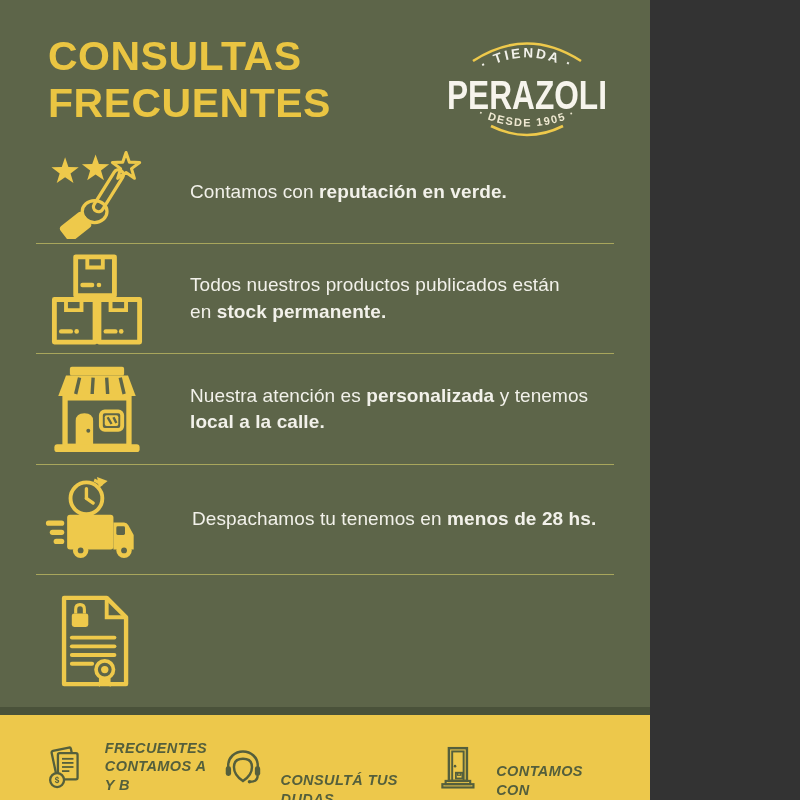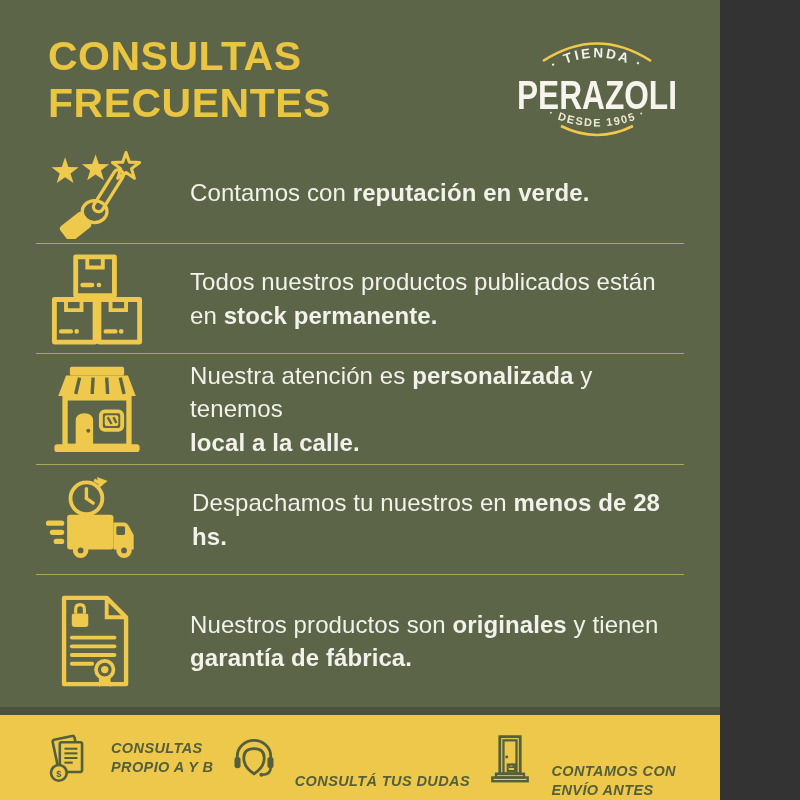--- a/index.html
+++ b/index.html
@@ -4,7 +4,7 @@
 <style>
   html,body{margin:0;padding:0;background:#333;}
   .page{
-    position:relative;width:720px;height:800px;overflow:hidden;
+    position:relative;width:650px;height:800px;overflow:hidden;
     background:#5d6549;
     font-family:"Liberation Sans", sans-serif;
     display:flex;flex-direction:column;

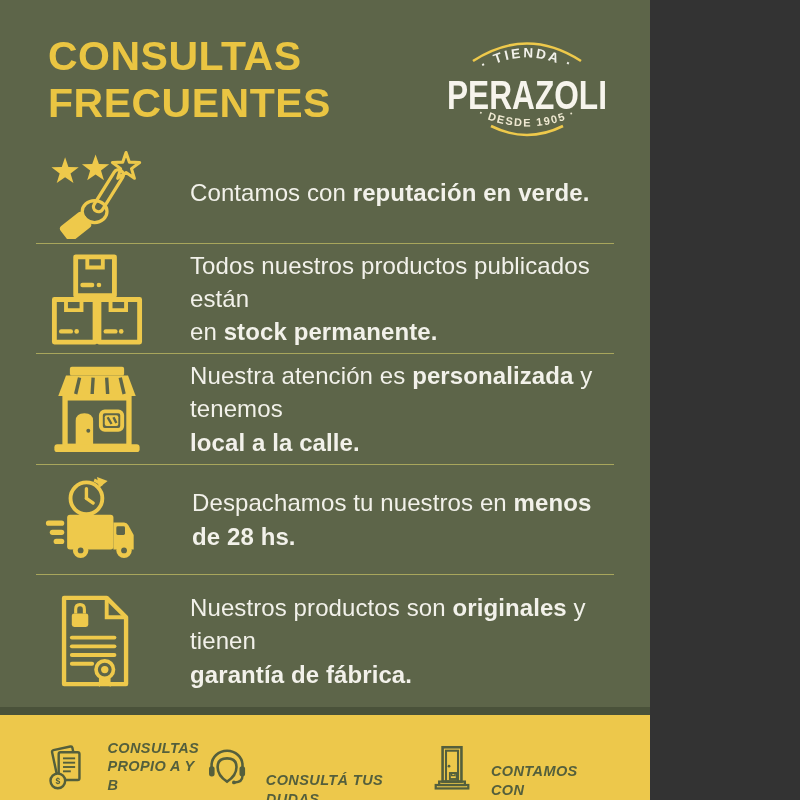--- a/index.html
+++ b/index.html
@@ -36,7 +36,7 @@
     display:flex;align-items:center;justify-content:center;
   }
   .row-text{
-    margin:0;font-size:24px;line-height:1.38;color:#f2f1ea;
+    margin:0;font-size:19px;line-height:1.38;color:#f2f1ea;
     letter-spacing:.1px;
   }
   .row-text .b{font-weight:bold;}

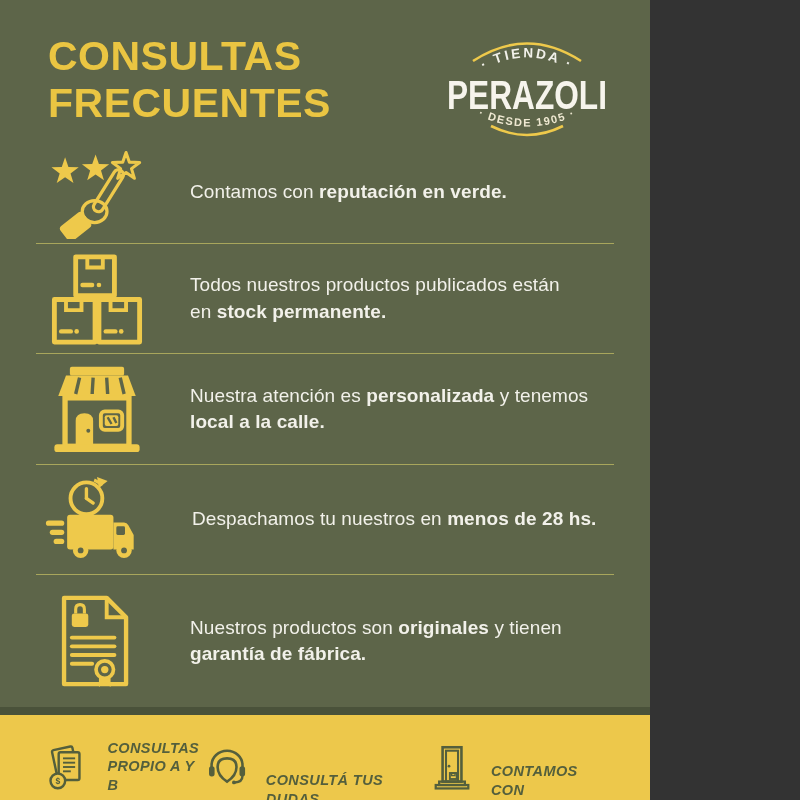--- a/index.html
+++ b/index.html
@@ -160,7 +160,7 @@
           <circle cx="83" cy="79" r="3" fill="#5d6549"></circle>
         </svg>
       </div>
-      <p class="row-text"><span>Despachamos tu nuestros en </span><span class="b">menos de 28 hs.</span></p>
+      <p class="row-text"><span>Despachamos tu tenemos en </span><span class="b">menos de 28 hs.</span></p>
     </section>
 
     <section class="row">

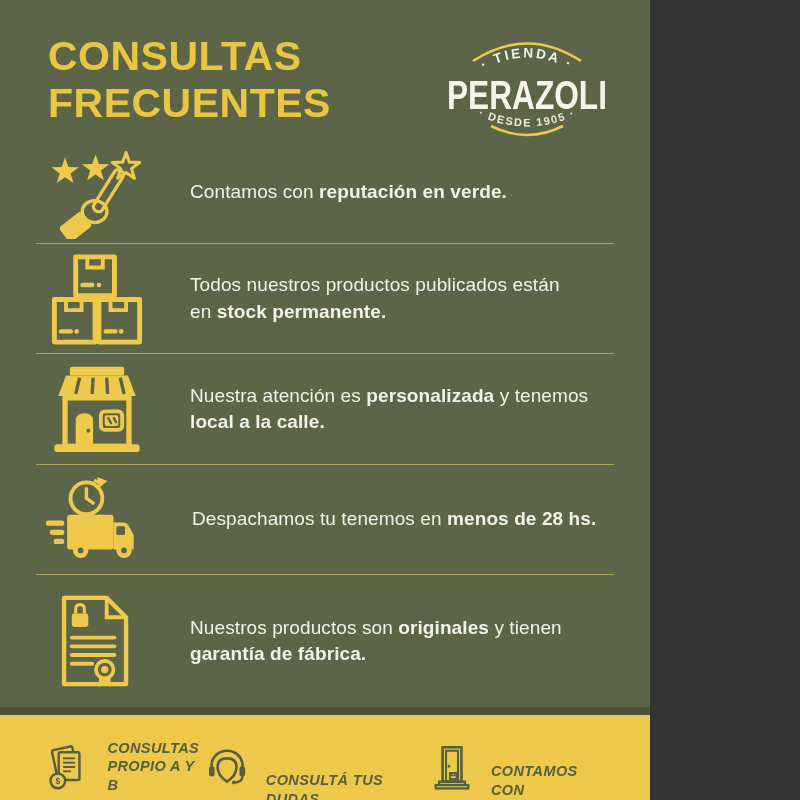--- a/index.html
+++ b/index.html
@@ -179,7 +179,6 @@
           <circle cx="58" cy="78" r="3.8" fill="#eec94b"></circle>
         </svg>
       </div>
-      <p class="row-text"><span>Nuestros productos son </span><span class="b">originales</span><span> y tienen</span><br><span class="b">garantía de fábrica.</span></p>
     </section>
 
   </div>

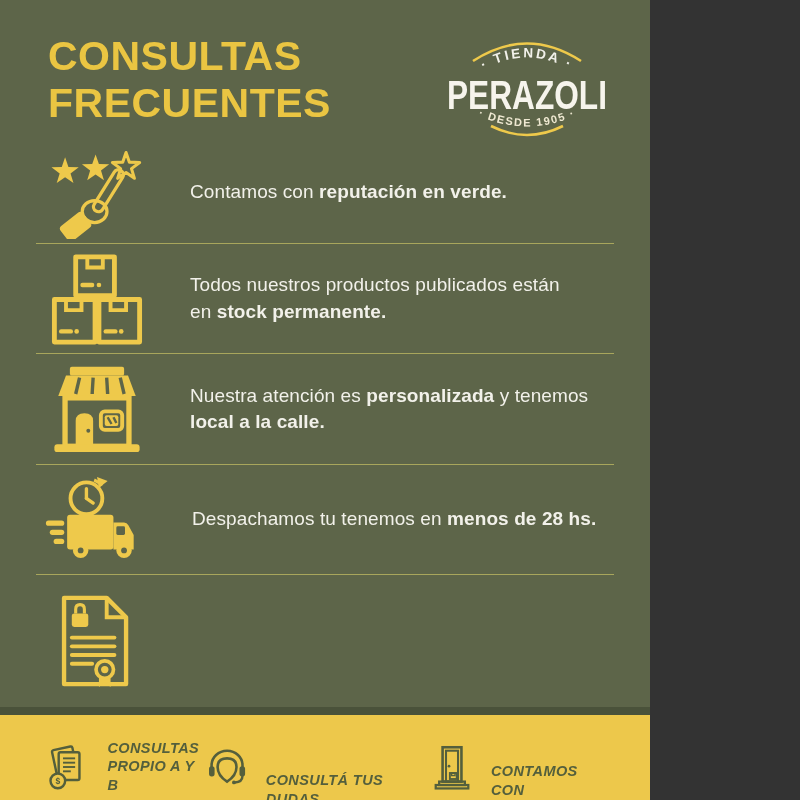--- a/index.html
+++ b/index.html
@@ -199,7 +199,7 @@
         <text x="16" y="48" text-anchor="middle" font-size="10" font-weight="bold" fill="#545f3c">$</text>
       </svg>
       <div class="footer-text left">
-        <span>CONSULTAS</span>
+        <span>FRECUENTES</span>
         <span>PROPIO A Y B</span>
       </div>
     </div>

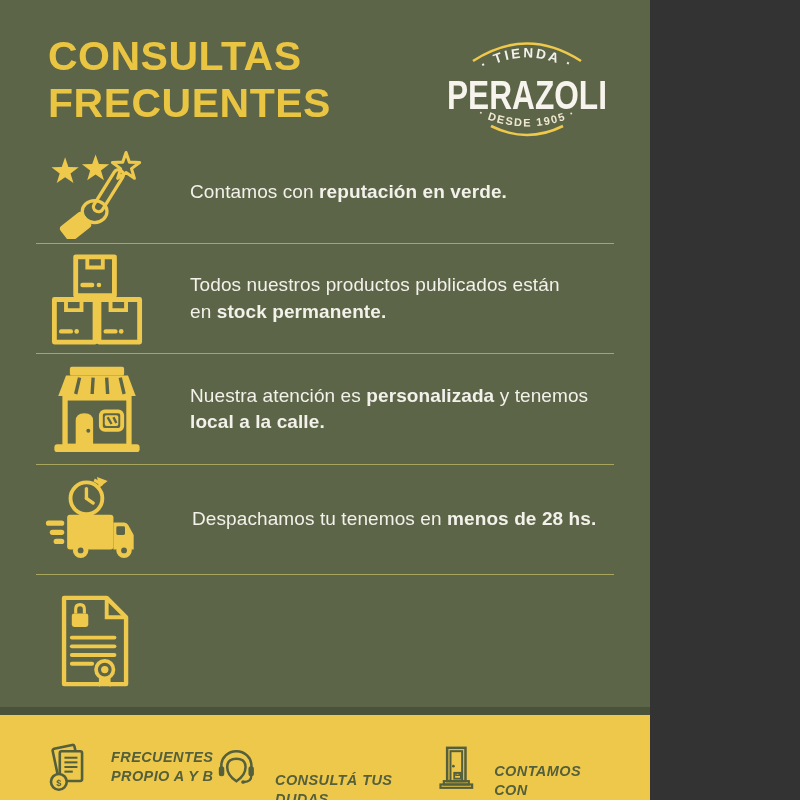--- a/index.html
+++ b/index.html
@@ -200,7 +200,7 @@
       </svg>
       <div class="footer-text left">
         <span>FRECUENTES</span>
-        <span>PROPIO A Y B</span>
+        <span>CONTAMOS A Y B</span>
       </div>
     </div>
 

